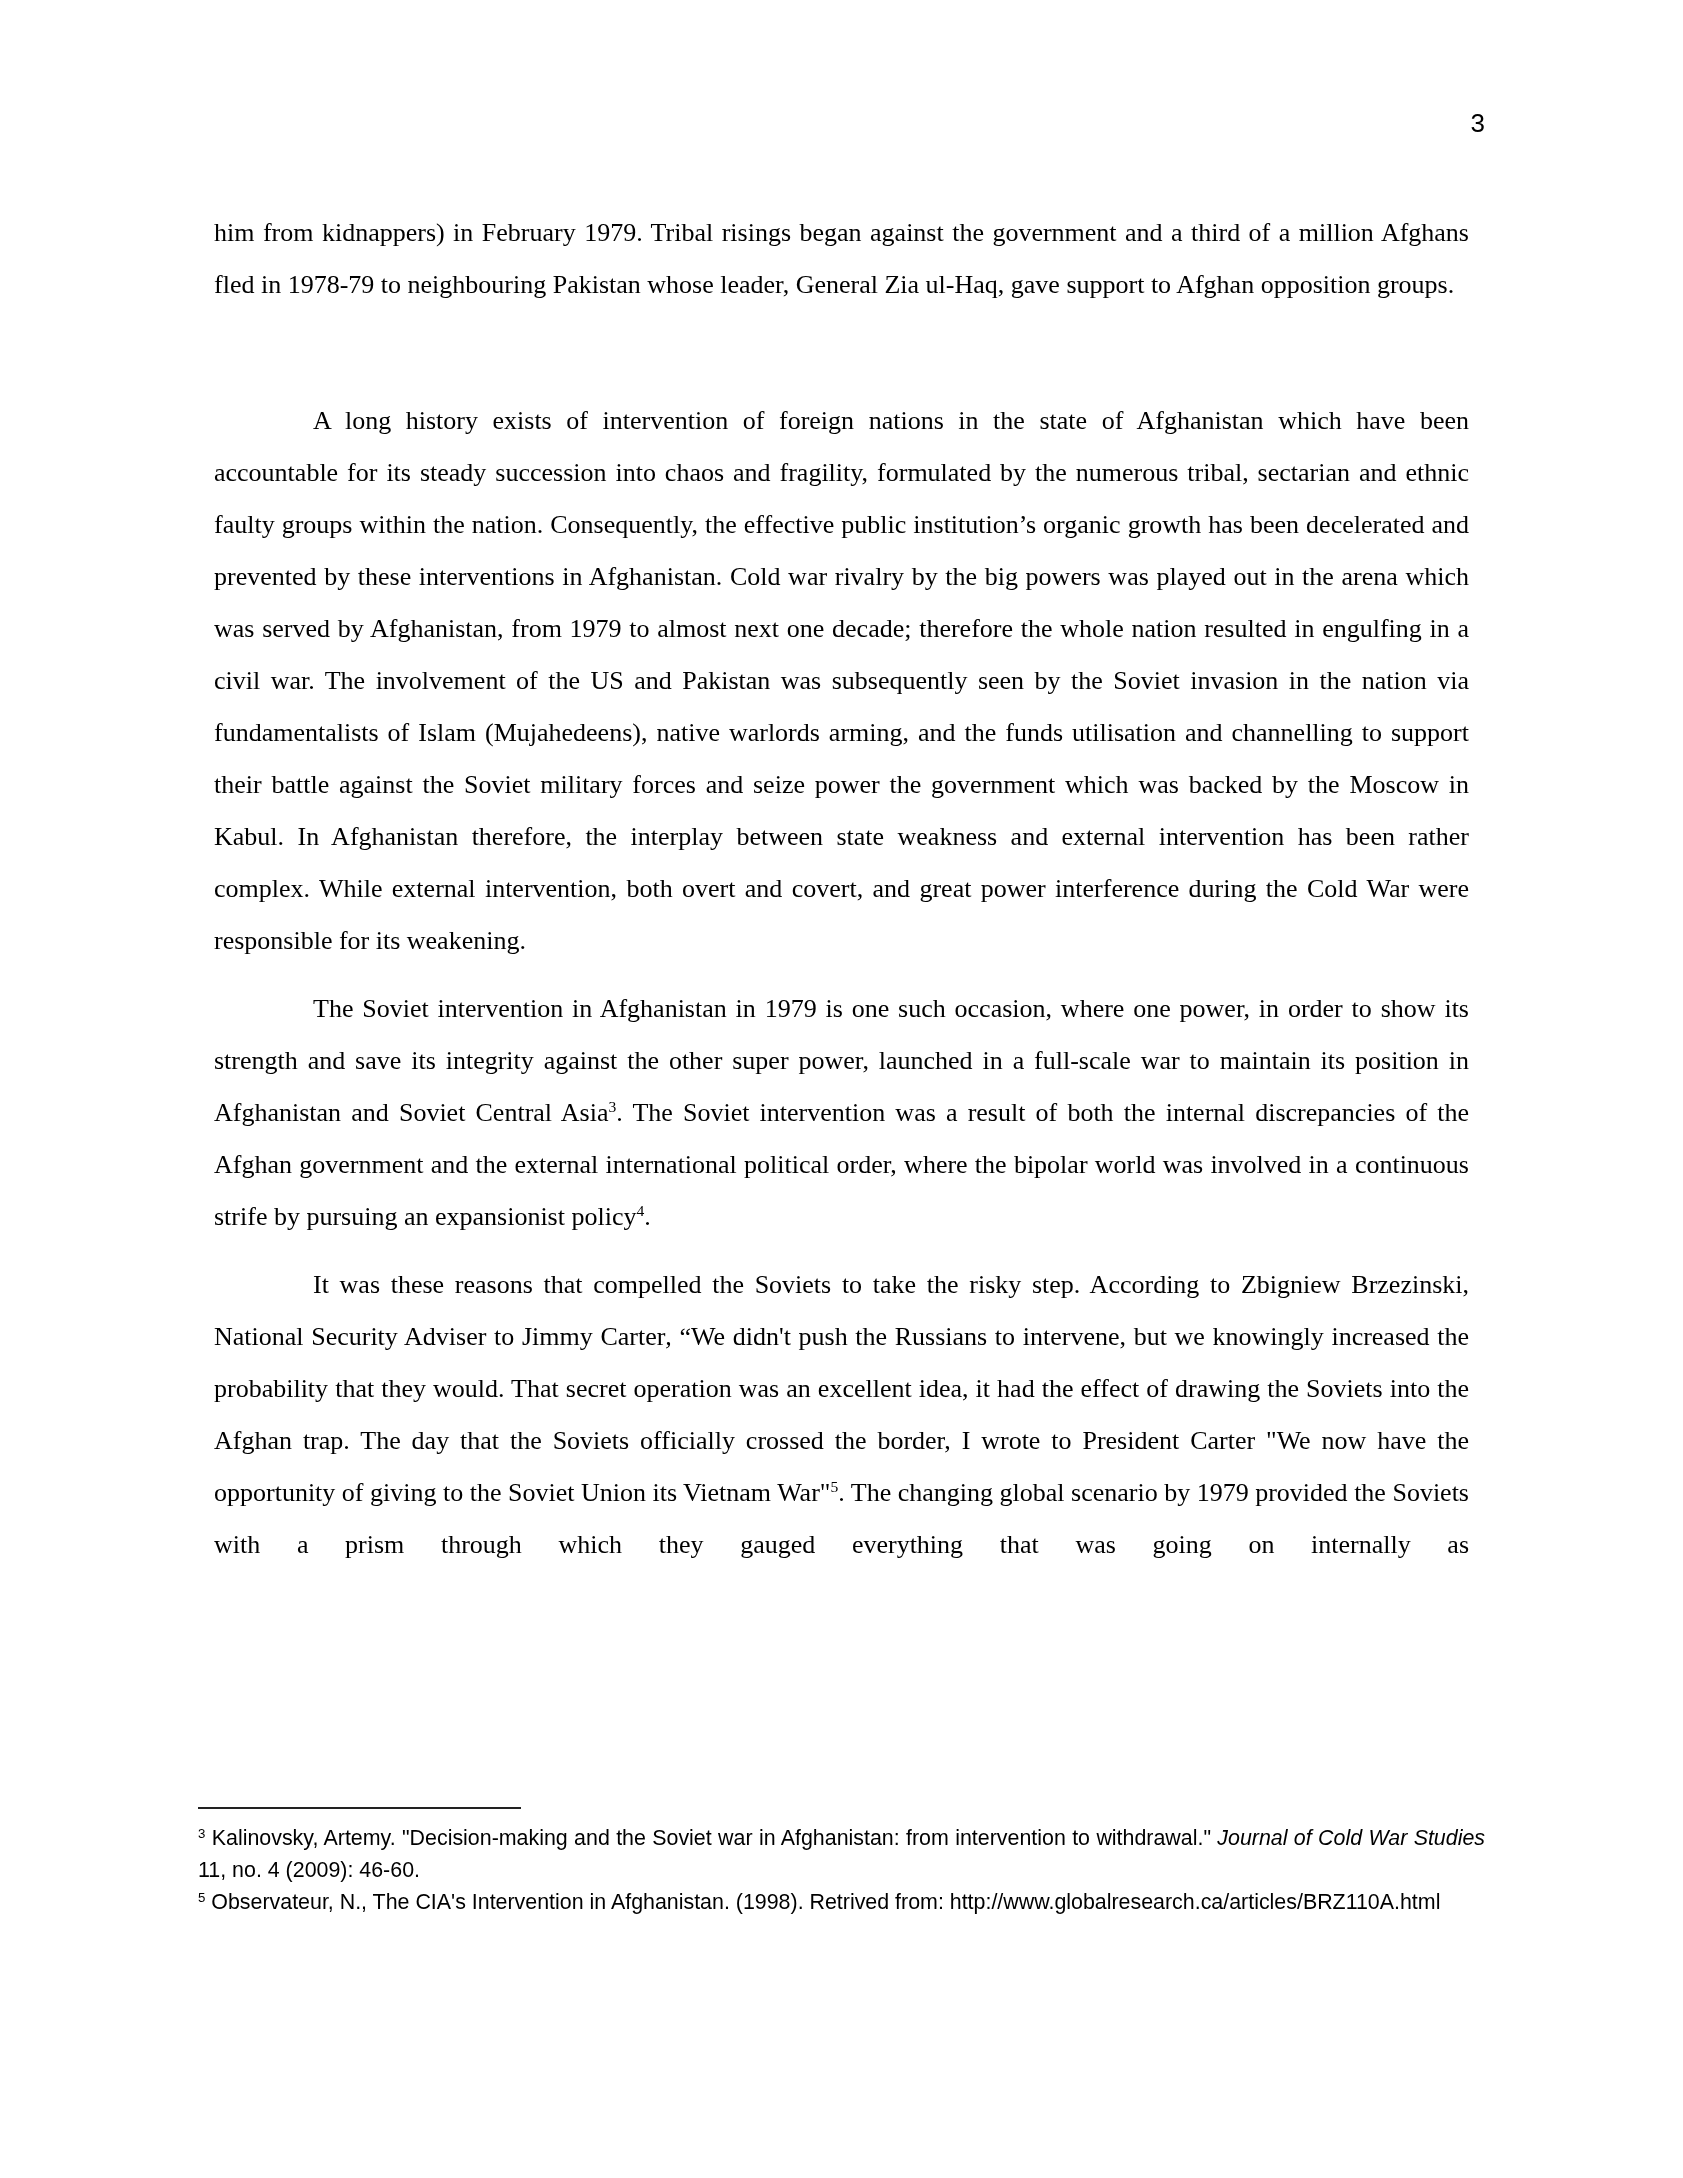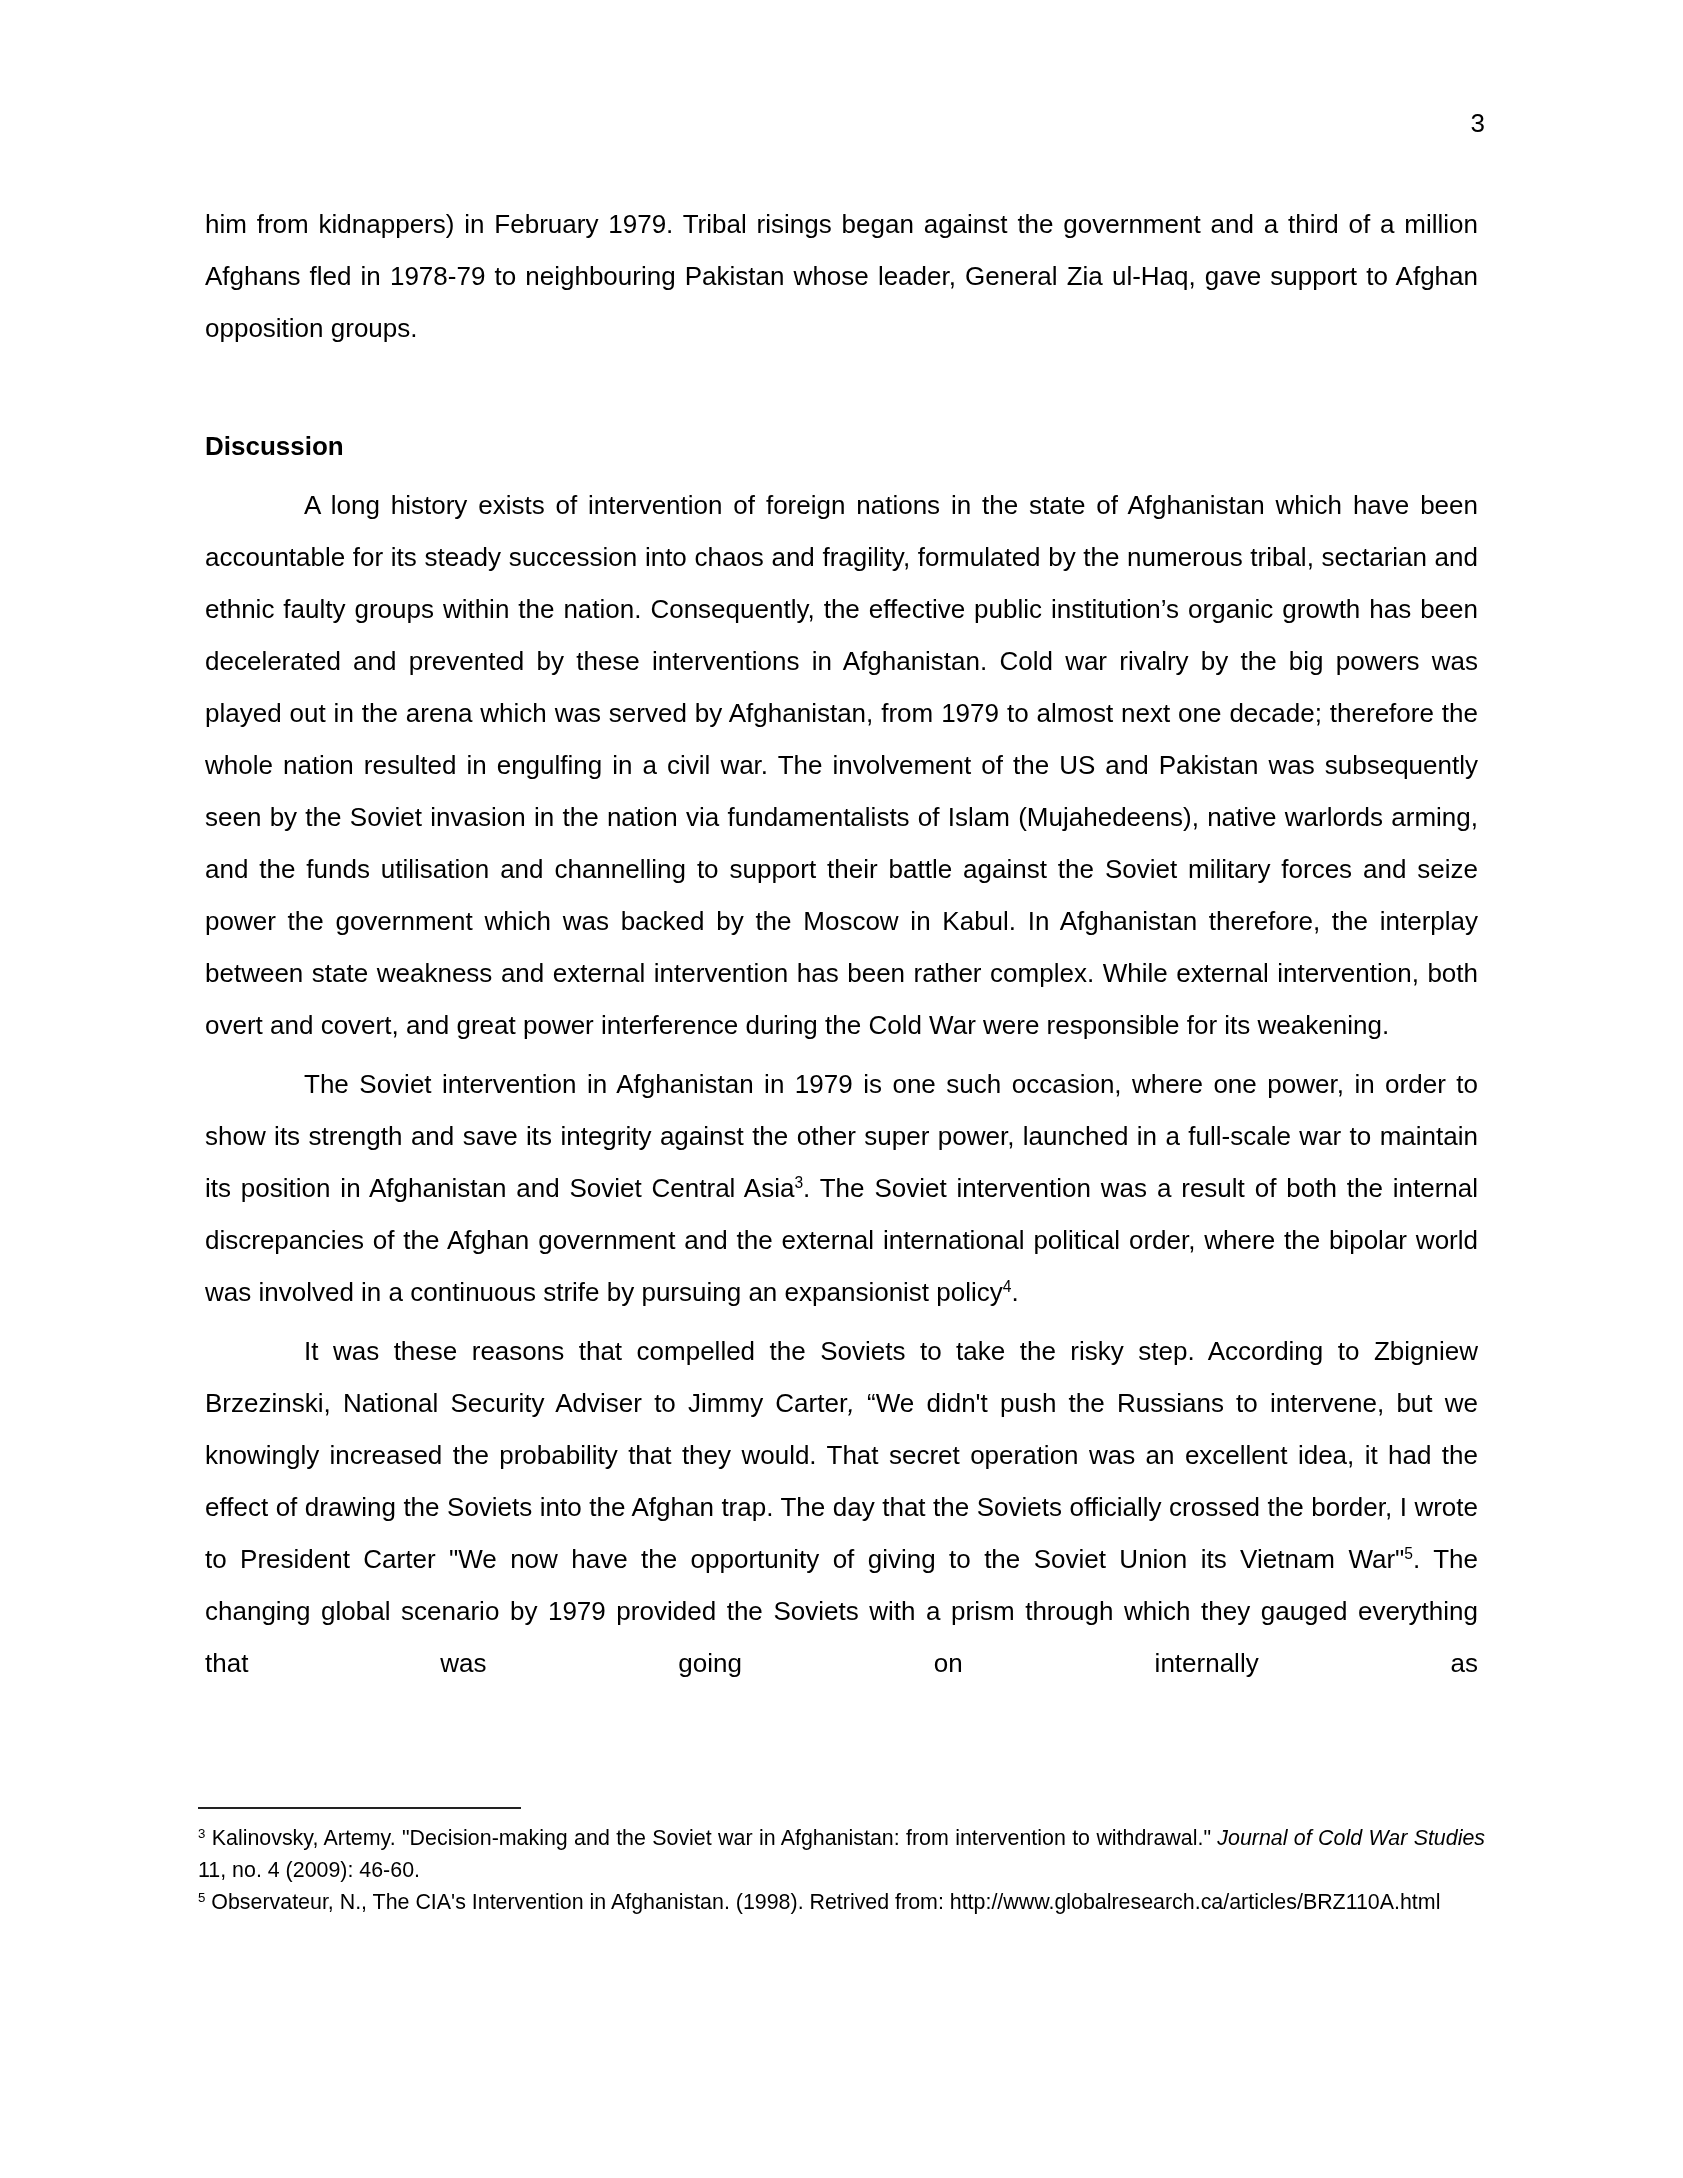--- a/index.html
+++ b/index.html
@@ -32,8 +32,9 @@
     line-height: 52px;
   }
   .body-text p {
-    margin: 7px;
+    margin: 16px;
     text-align: justify;
+    font-family: Liberation Serif, serif;
   }
   .body-text p.indent {
     text-indent: 99px;

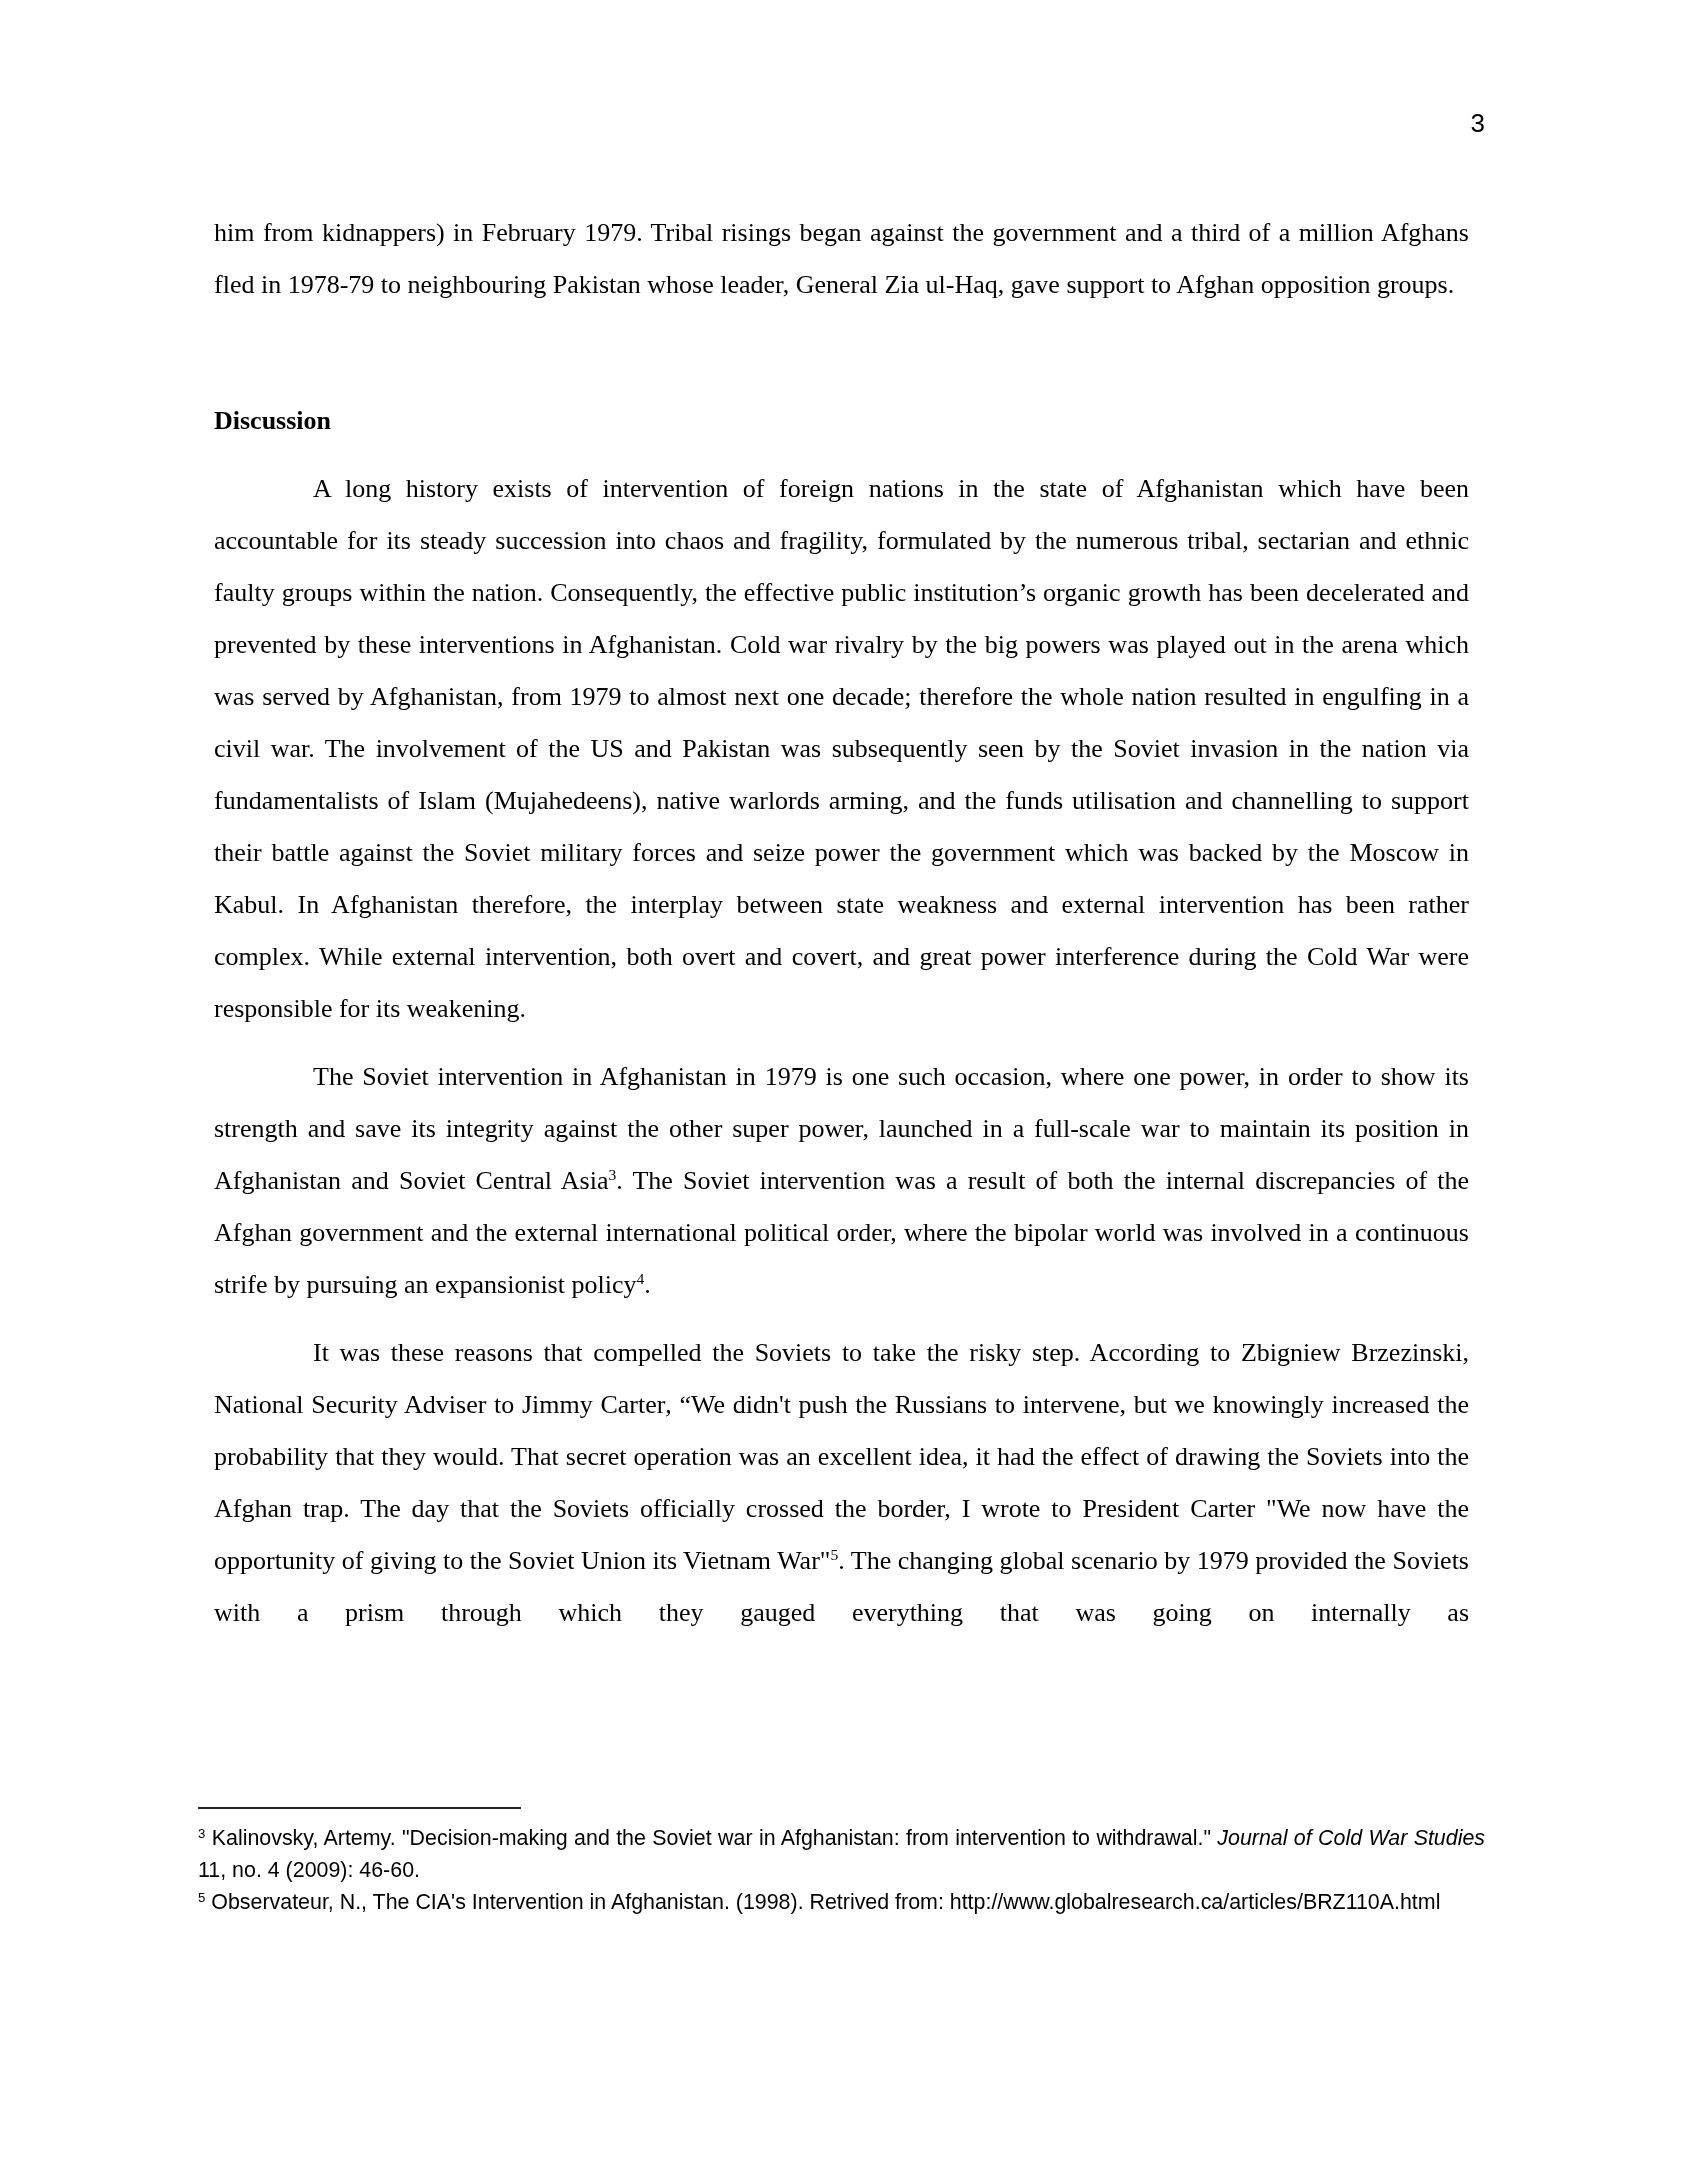--- a/index.html
+++ b/index.html
@@ -92,7 +92,6 @@
 
   <div class="spacer"></div>
 
-  <p class="heading">Discussion</p>
 
   <p class="indent">A long history exists of intervention of foreign nations in the state of Afghanistan which have been accountable for its steady succession into chaos and fragility, formulated by the numerous tribal, sectarian and ethnic faulty groups within the nation. Consequently, the effective public institution’s organic growth has been decelerated and prevented by these interventions in Afghanistan. Cold war rivalry by the big powers was played out in the arena which was served by Afghanistan, from 1979 to almost next one decade; therefore the whole nation resulted in engulfing in a civil war. The involvement of the US and Pakistan was subsequently seen by the Soviet invasion in the nation via fundamentalists of Islam (Mujahedeens), native warlords arming, and the funds utilisation and channelling to support their battle against the Soviet military forces and seize power the government which was backed by the Moscow in Kabul. In Afghanistan therefore, the interplay between state weakness and external intervention has been rather complex. While external intervention, both overt and covert, and great power interference during the Cold War were responsible for its weakening.</p>
 

